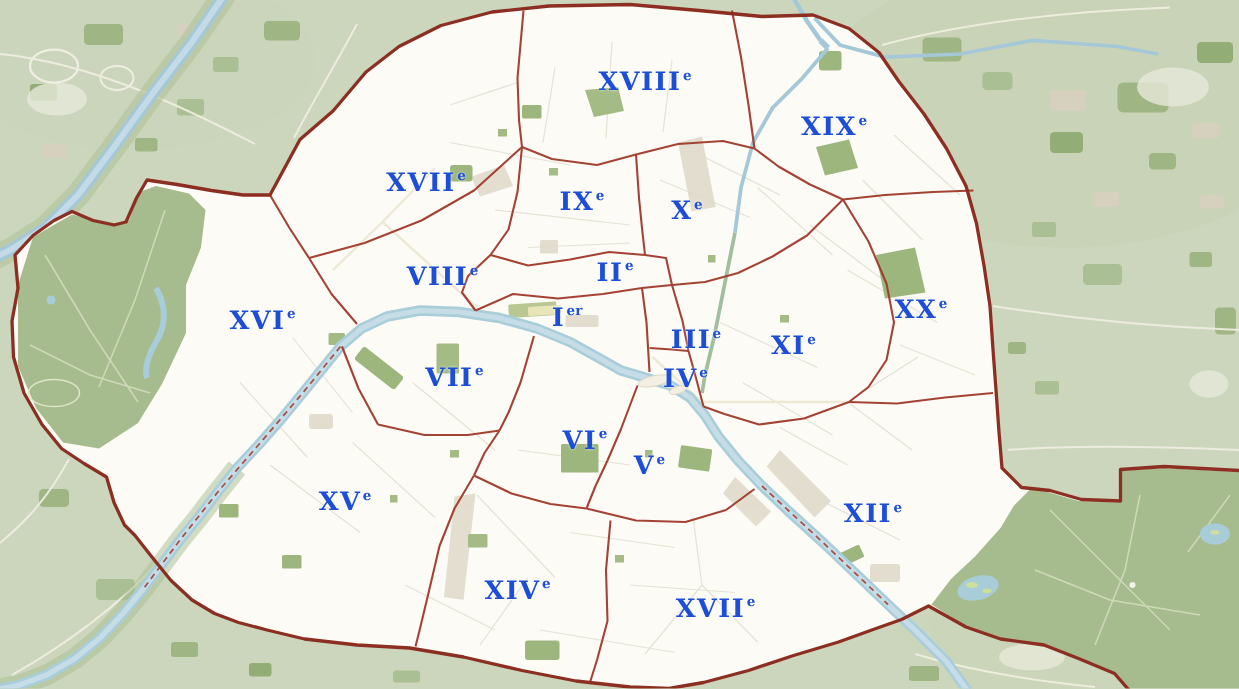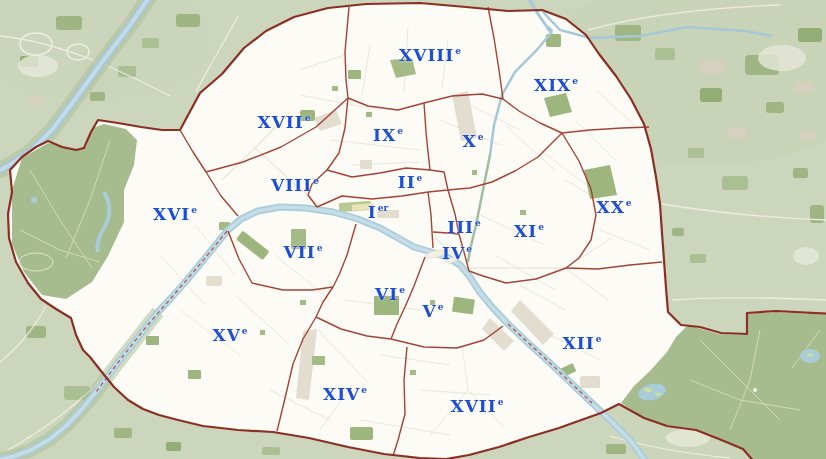--- a/index.html
+++ b/index.html
@@ -231,7 +231,7 @@
       <div class="arr-label" style="left: 303px; top: 253px;"><span class="num">VII</span><span class="suf">e</span></div>
       <div class="arr-label" style="left: 295px; top: 161px; margin-top: 25px;"><span class="num">VIII</span><span class="suf">e</span></div>
       <div class="arr-label" style="left: 388px; top: 136px;"><span class="num">IX</span><span class="suf">e</span></div>
-      <div class="arr-label" style="left: 473px; top: 142px;"><span class="num">X</span><span class="suf">e</span></div>
+      <div class="arr-label" style="left: 458px; top: 142px;"><span class="num">X</span><span class="suf">e</span></div>
       <div class="arr-label" style="left: 529px; top: 232px;"><span class="num">XI</span><span class="suf">e</span></div>
       <div class="arr-label" style="left: 582px; top: 344px;"><span class="num">XII</span><span class="suf">e</span></div>
       <div class="arr-label" style="left: 477px; top: 407px;"><span class="num">XVII</span><span class="suf">e</span></div>

